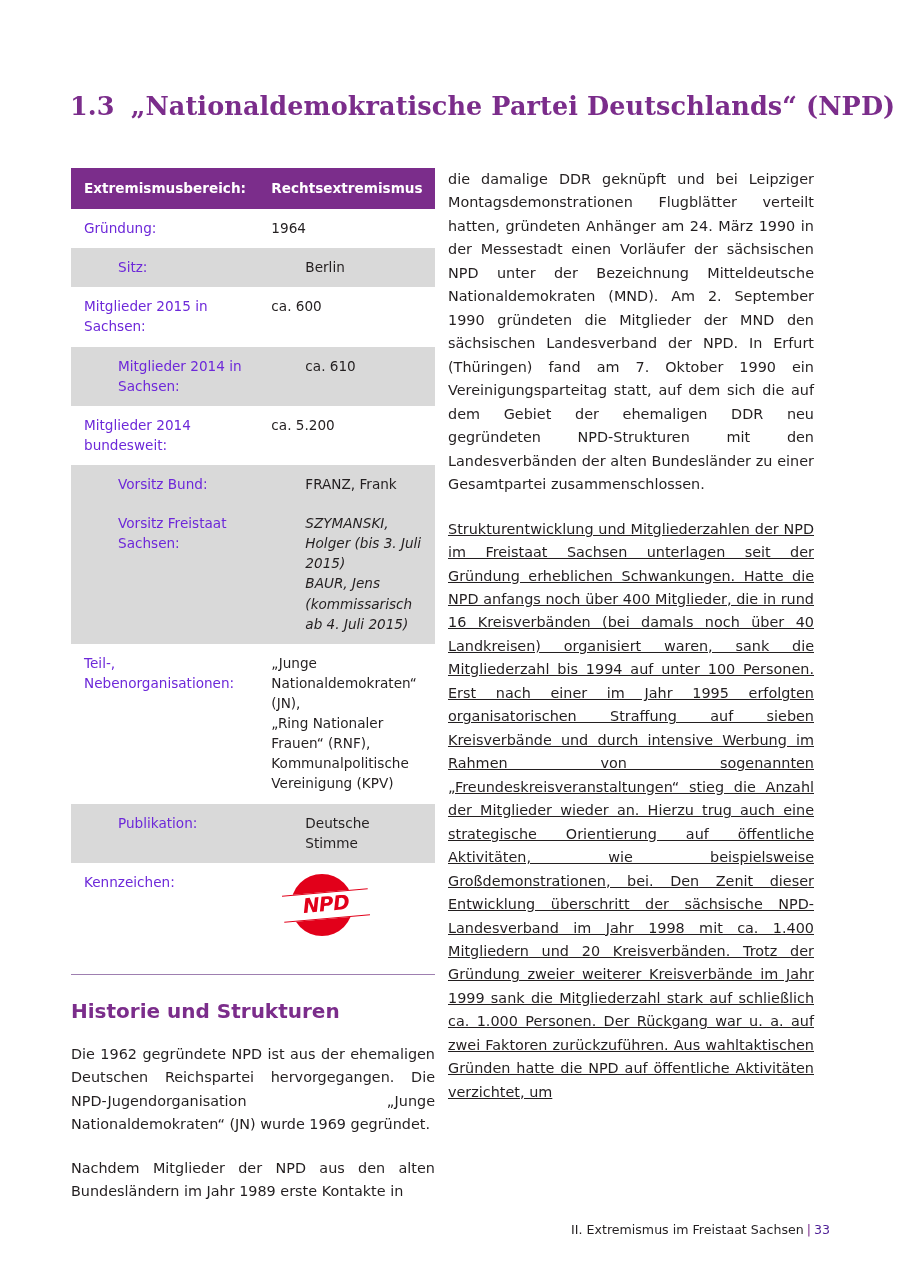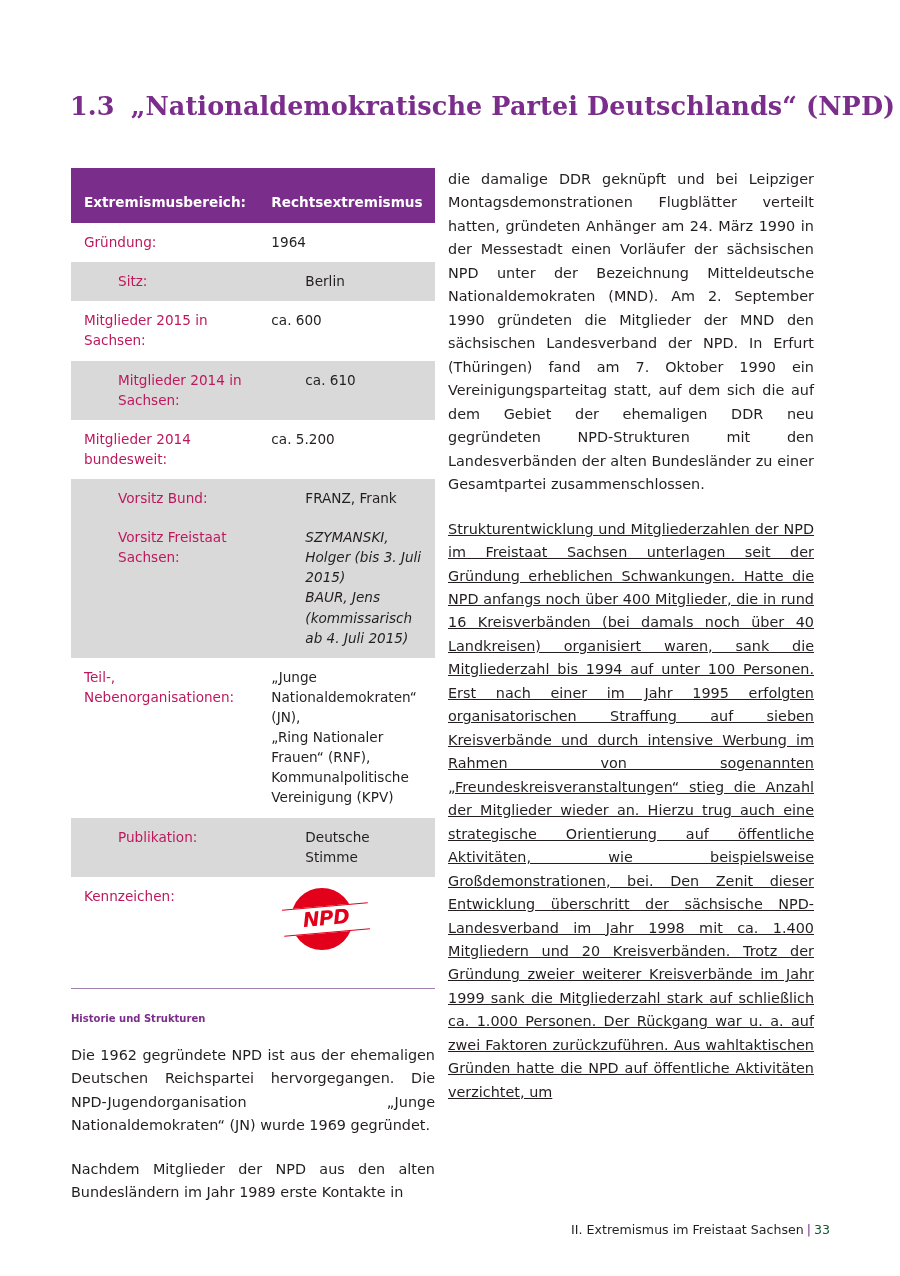--- a/index.html
+++ b/index.html
@@ -61,7 +61,7 @@
     color: #ffffff;
     font-weight: bold;
     font-size: 13.6px;
-    padding-top: 24px;
+    padding-top: 10px;
     padding-bottom: 11px;
   }
   table.facts tr.shaded td {

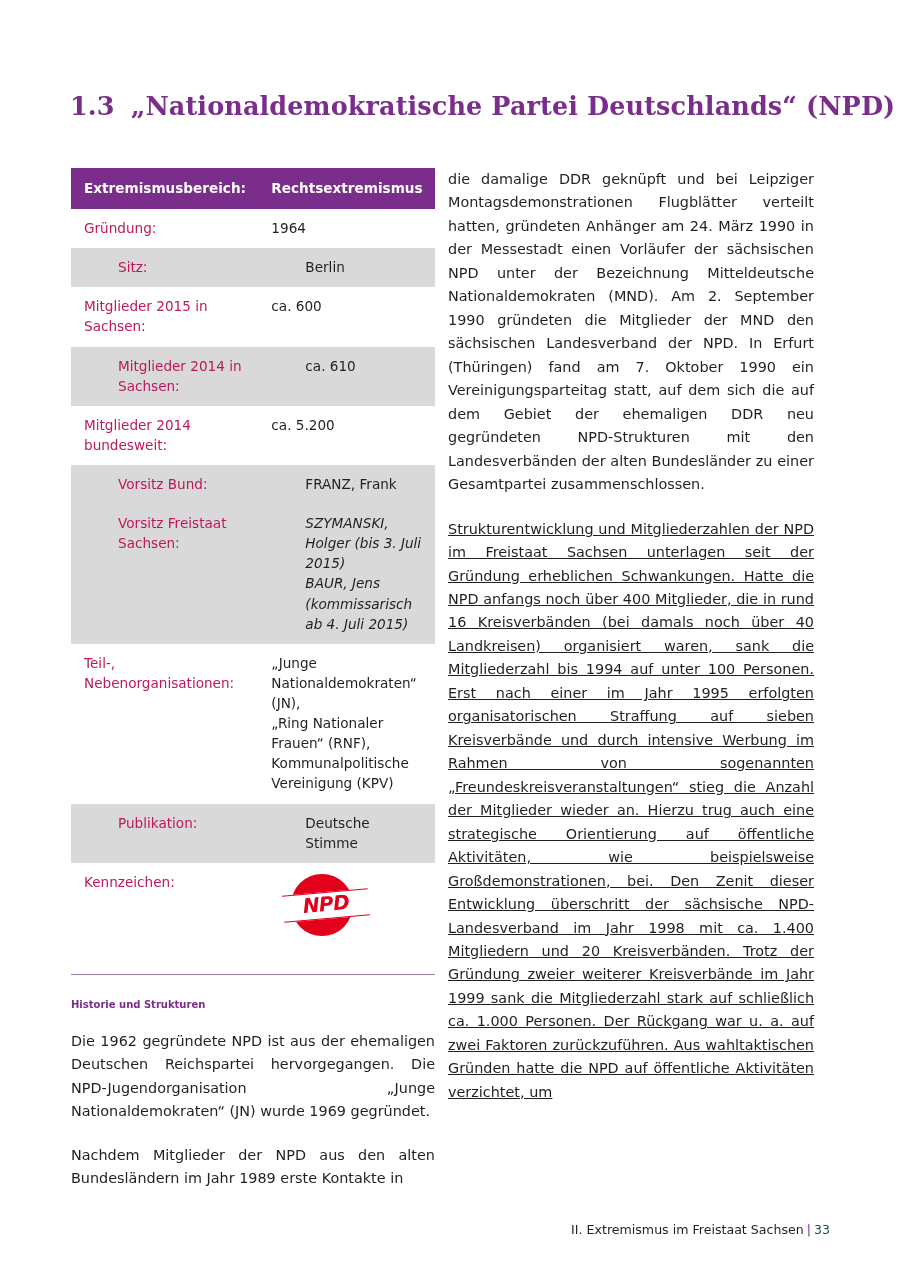--- a/index.html
+++ b/index.html
@@ -73,7 +73,7 @@
   }
   table.facts td.label {
     width: 180px;
-    color: #be185d;
+    color: #6d28d9;
   }
   table.facts td.value {
     width: 184px;

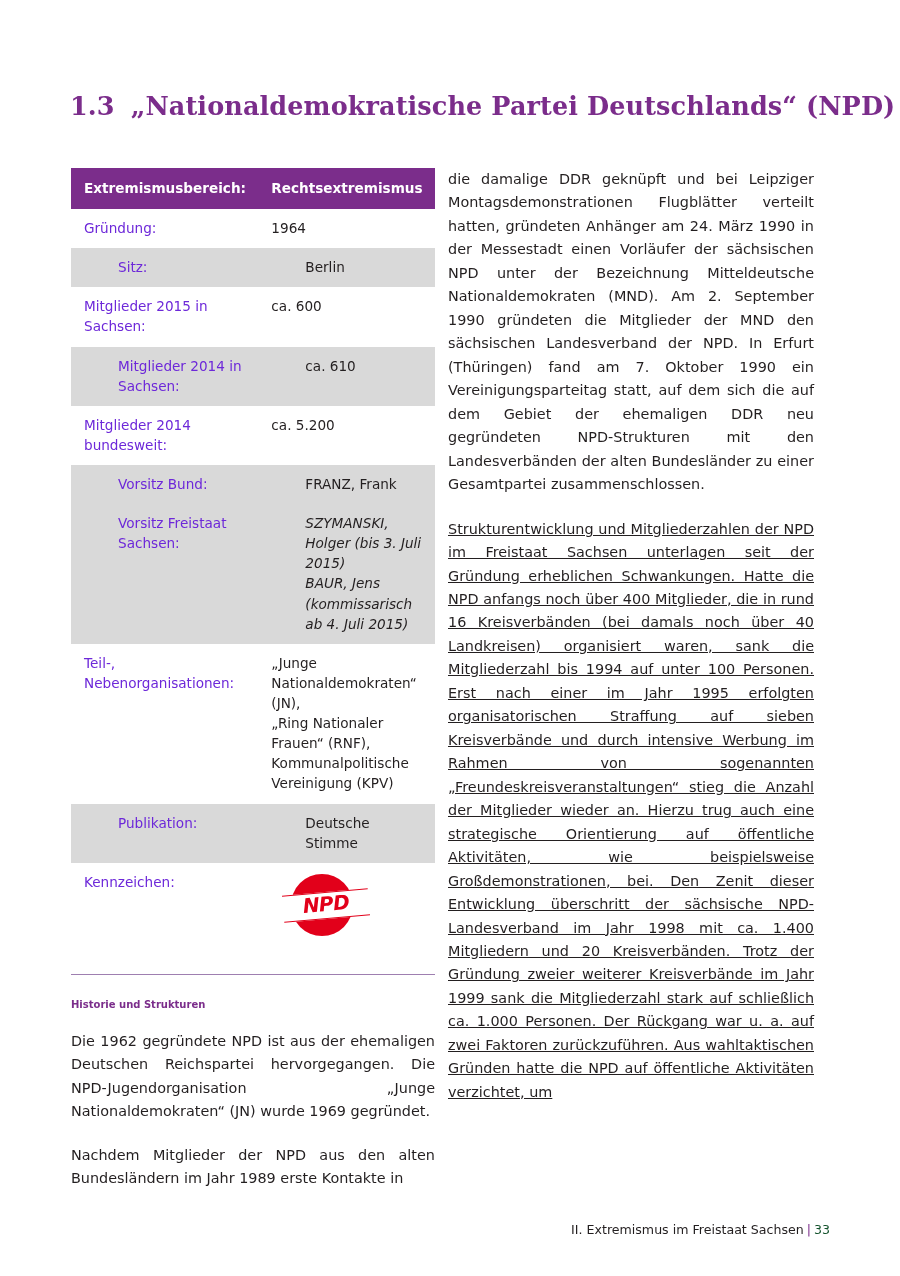--- a/index.html
+++ b/index.html
@@ -129,7 +129,7 @@
   }
   .subhead {
     margin-top: 24px;
-    font-size: 10px;
+    font-size: 20px;
     font-weight: bold;
     color: #7b2d8b;
     font-family: "DejaVu Sans", sans-serif;

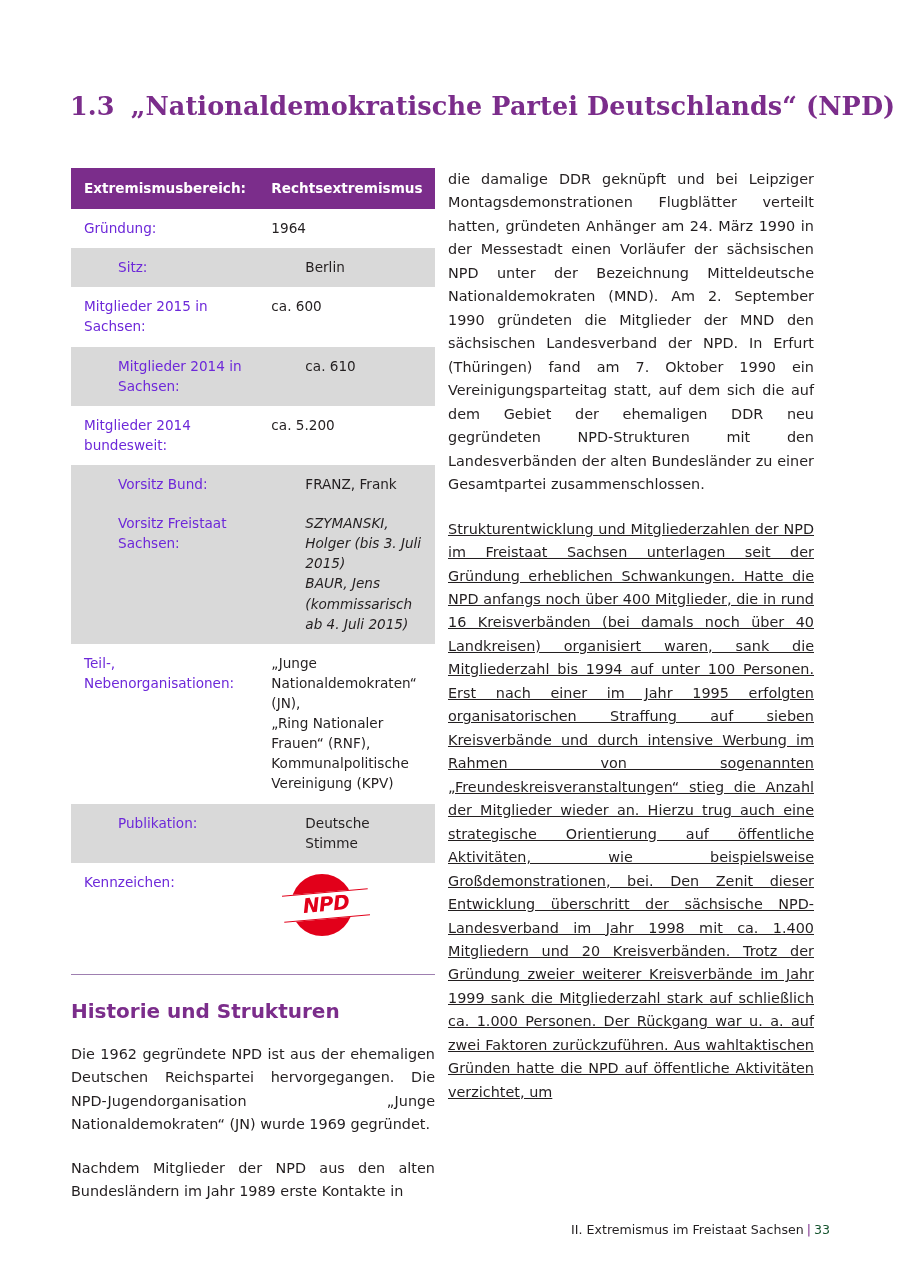--- a/index.html
+++ b/index.html
@@ -174,7 +174,7 @@
     margin: 0 3px;
   }
   .footer .pageno {
-    color: #14532d;
+    color: #4c1d95;
   }
 </style>
 </head>

